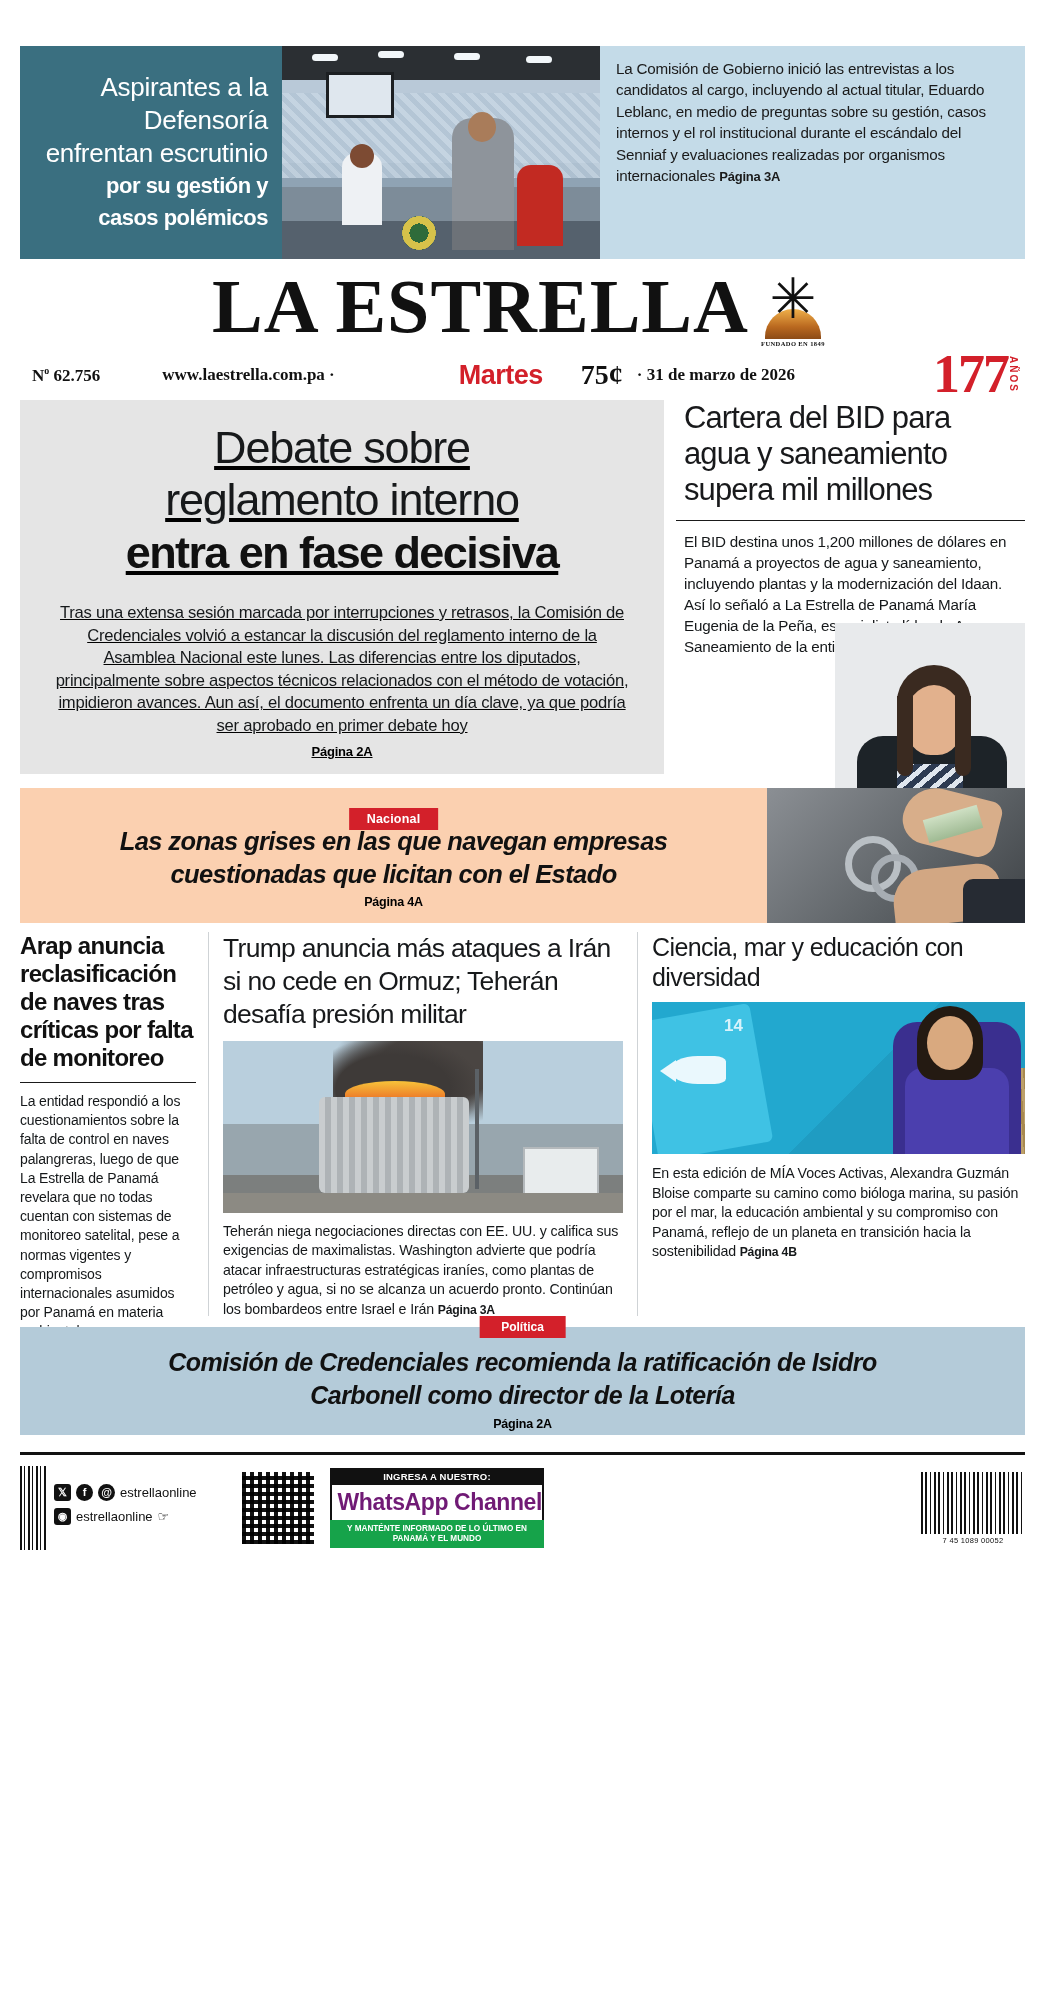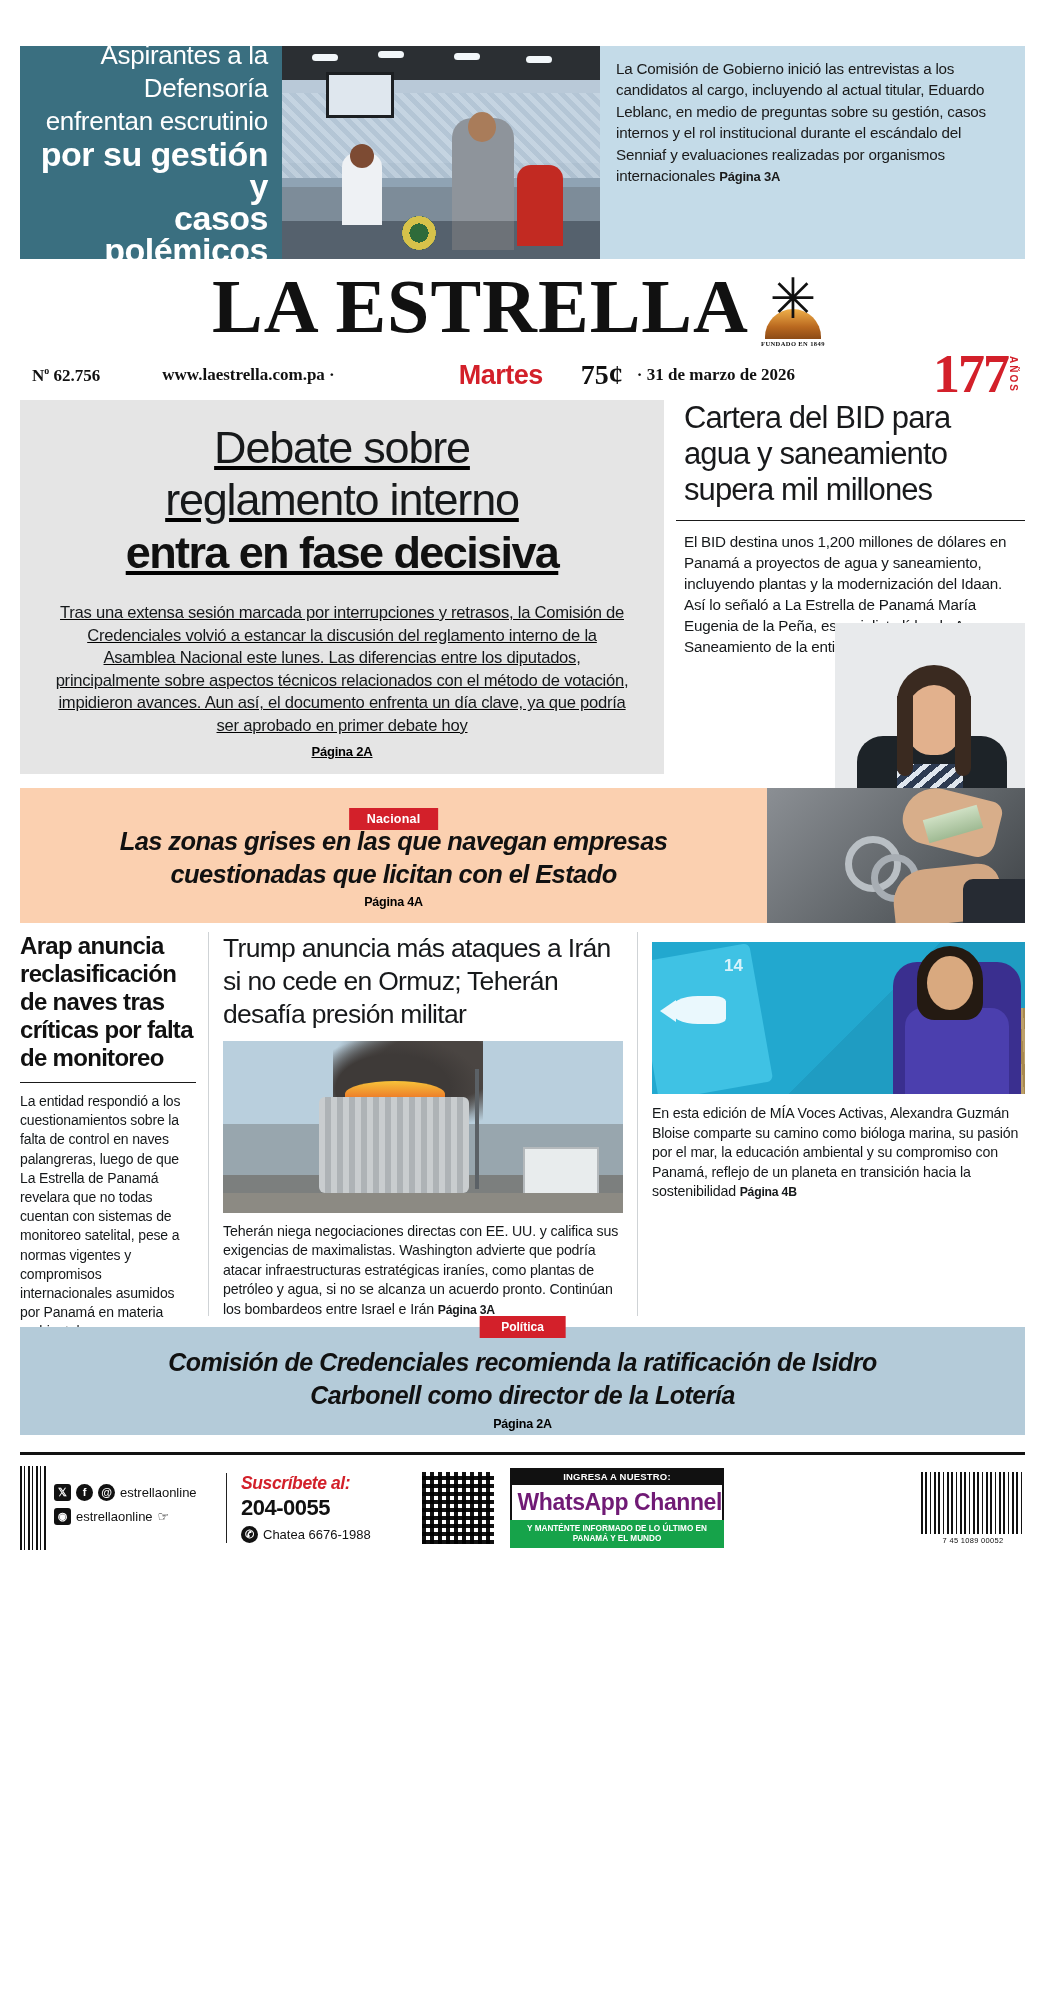--- a/index.html
+++ b/index.html
@@ -15,7 +15,7 @@
   .topbanner{position:absolute;left:20px;top:46px;width:1005px;height:213px;display:flex;}
   .tb-left{width:262px;background:#3a6f80;display:flex;flex-direction:column;justify-content:center;align-items:flex-end;padding:0 14px 0 10px;box-sizing:border-box;}
   .tb-left .l1,.tb-left .l2,.tb-left .l3{color:#fff;font-size:26px;line-height:33px;text-align:right;font-weight:300;letter-spacing:-0.3px;}
-  .tb-left .b1,.tb-left .b2{color:#fff;font-size:34px;line-height:32px;text-align:right;font-weight:bold;letter-spacing:-0.5px;}
+  .tb-left .b1,.tb-left .b2{color:#fff;font-size:22px;line-height:32px;text-align:right;font-weight:bold;letter-spacing:-0.5px;}
   .tb-photo{width:318px;position:relative;overflow:hidden;background:#9fb4c4;}
   .tb-right{flex:1;background:#c4dbe8;padding:12px 14px 8px 16px;box-sizing:border-box;}
   .tb-right p{margin:0;font-size:15.2px;line-height:21.4px;color:#1a1a1a;font-family:"Liberation Sans",sans-serif;letter-spacing:-0.2px;}

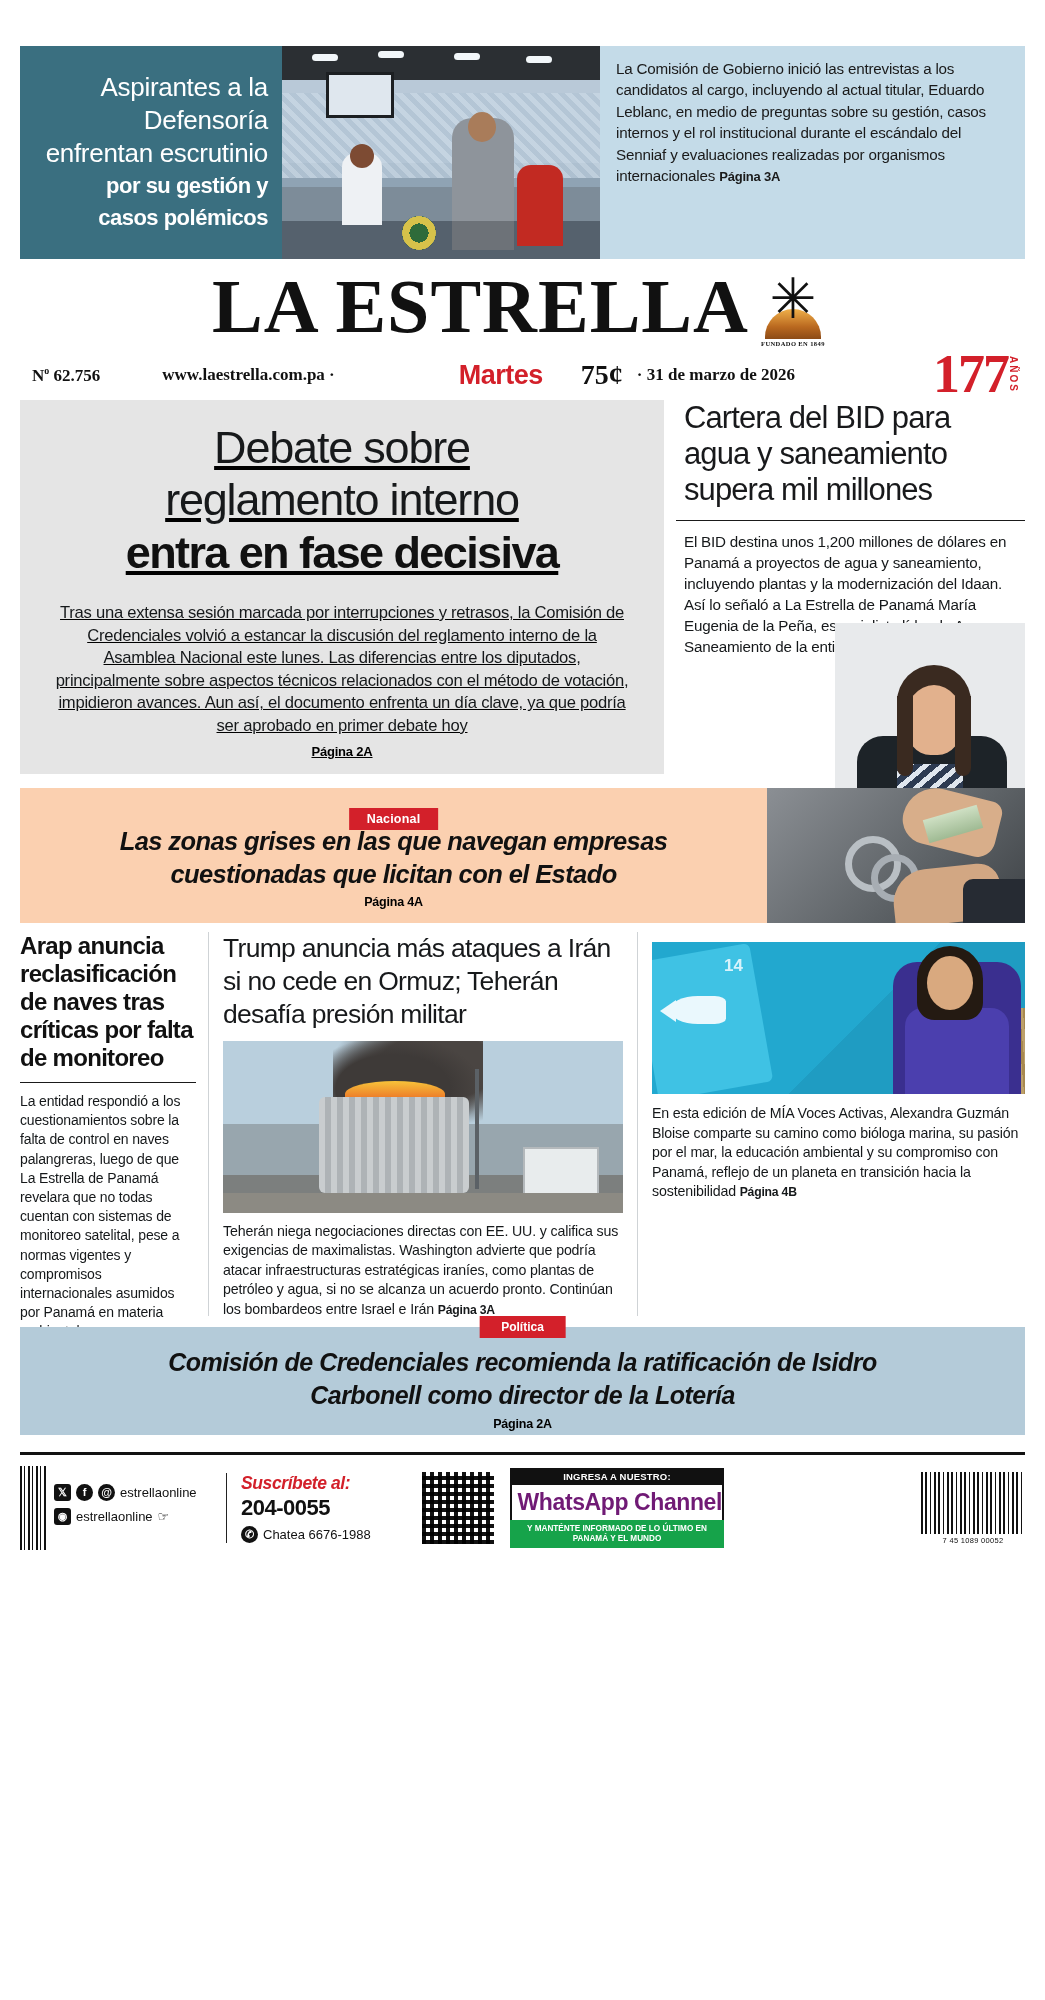--- a/index.html
+++ b/index.html
@@ -305,6 +305,7 @@
     </div>
 
     <div class="col3">
+      <h3>Ciencia, mar y educación con diversidad</h3>
       <div class="col3-photo">
         <div class="photoE">
           <div class="board"></div>

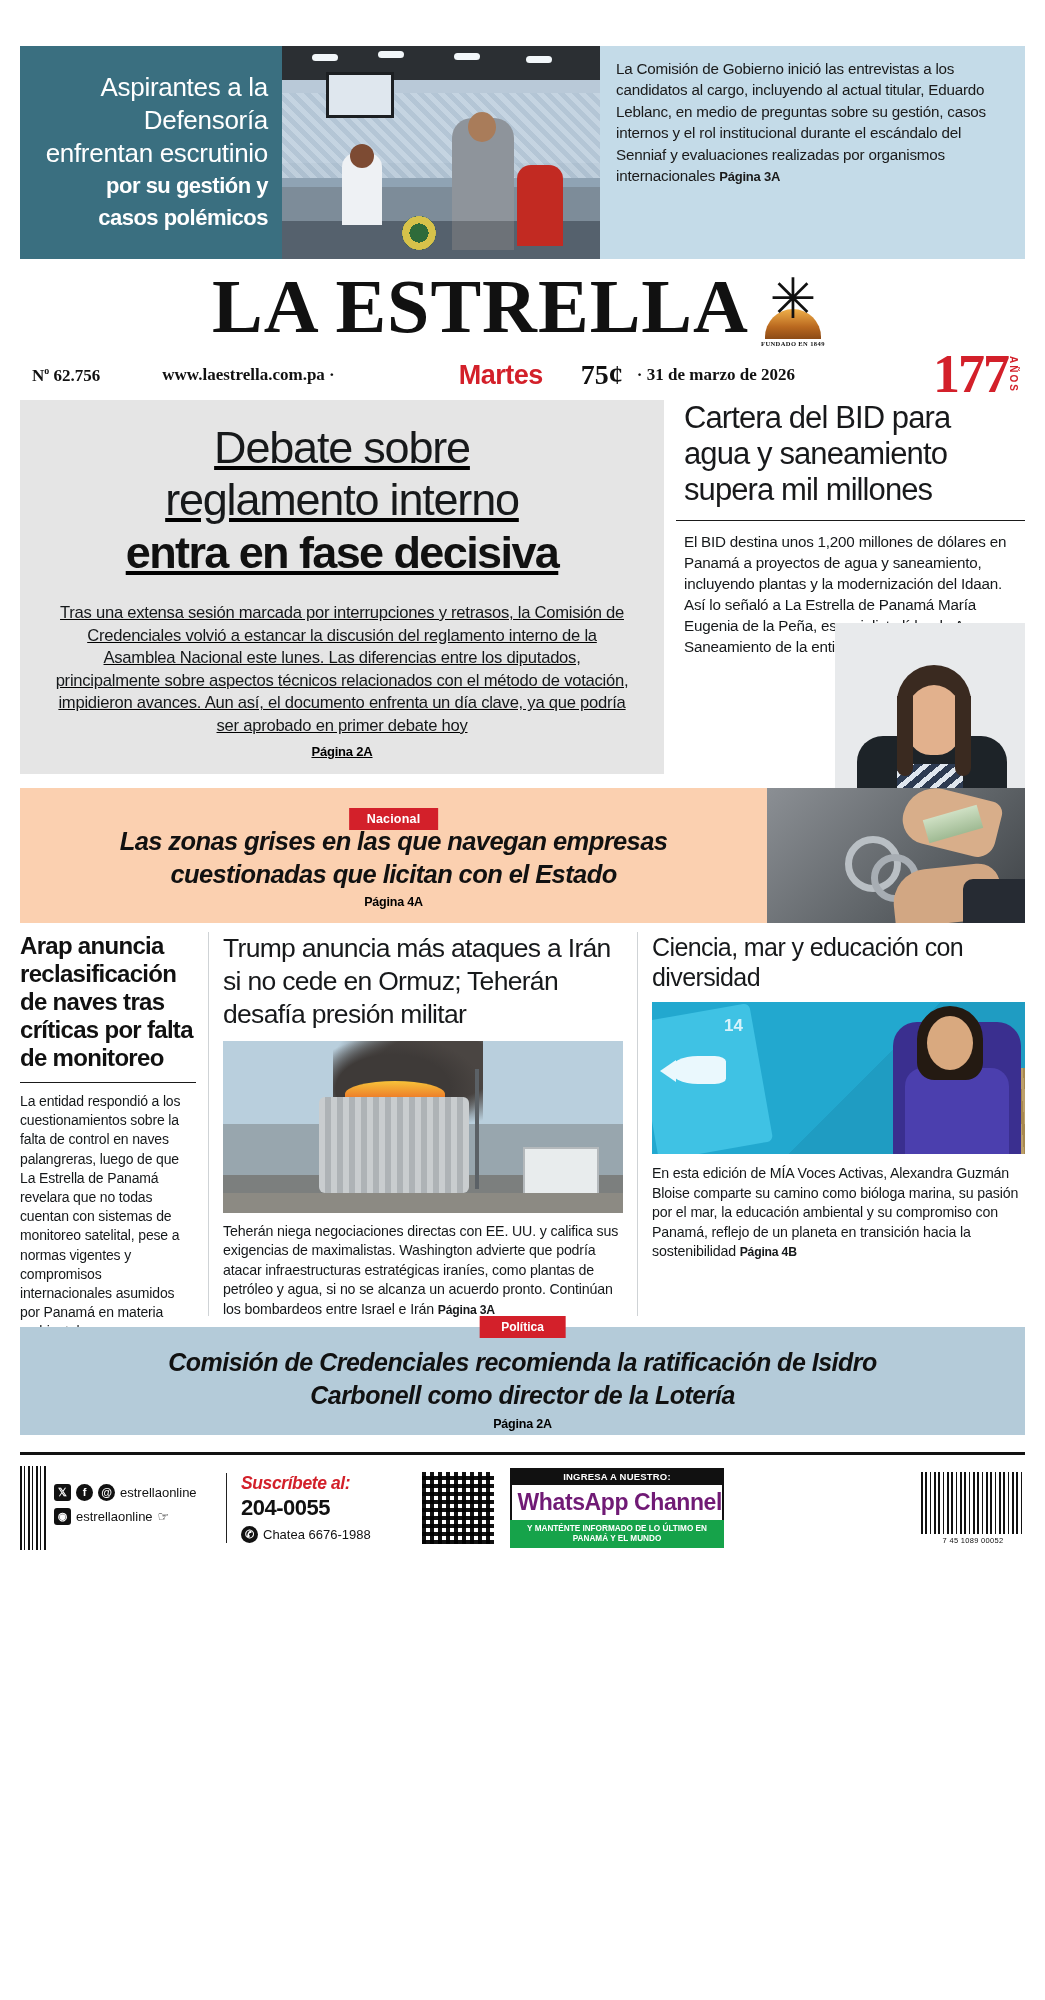--- a/index.html
+++ b/index.html
@@ -352,14 +352,6 @@
       </div>
     </div>
 
-    <div class="f-sub">
-      <div class="t">Suscríbete al:</div>
-      <div class="n">204-0055</div>
-      <div class="c">
-          <span class="ico rnd">✆</span>
-          <span>Chatea 6676-1988</span>
-        </div>
-    </div>
 
     <div class="qr"></div>
 

